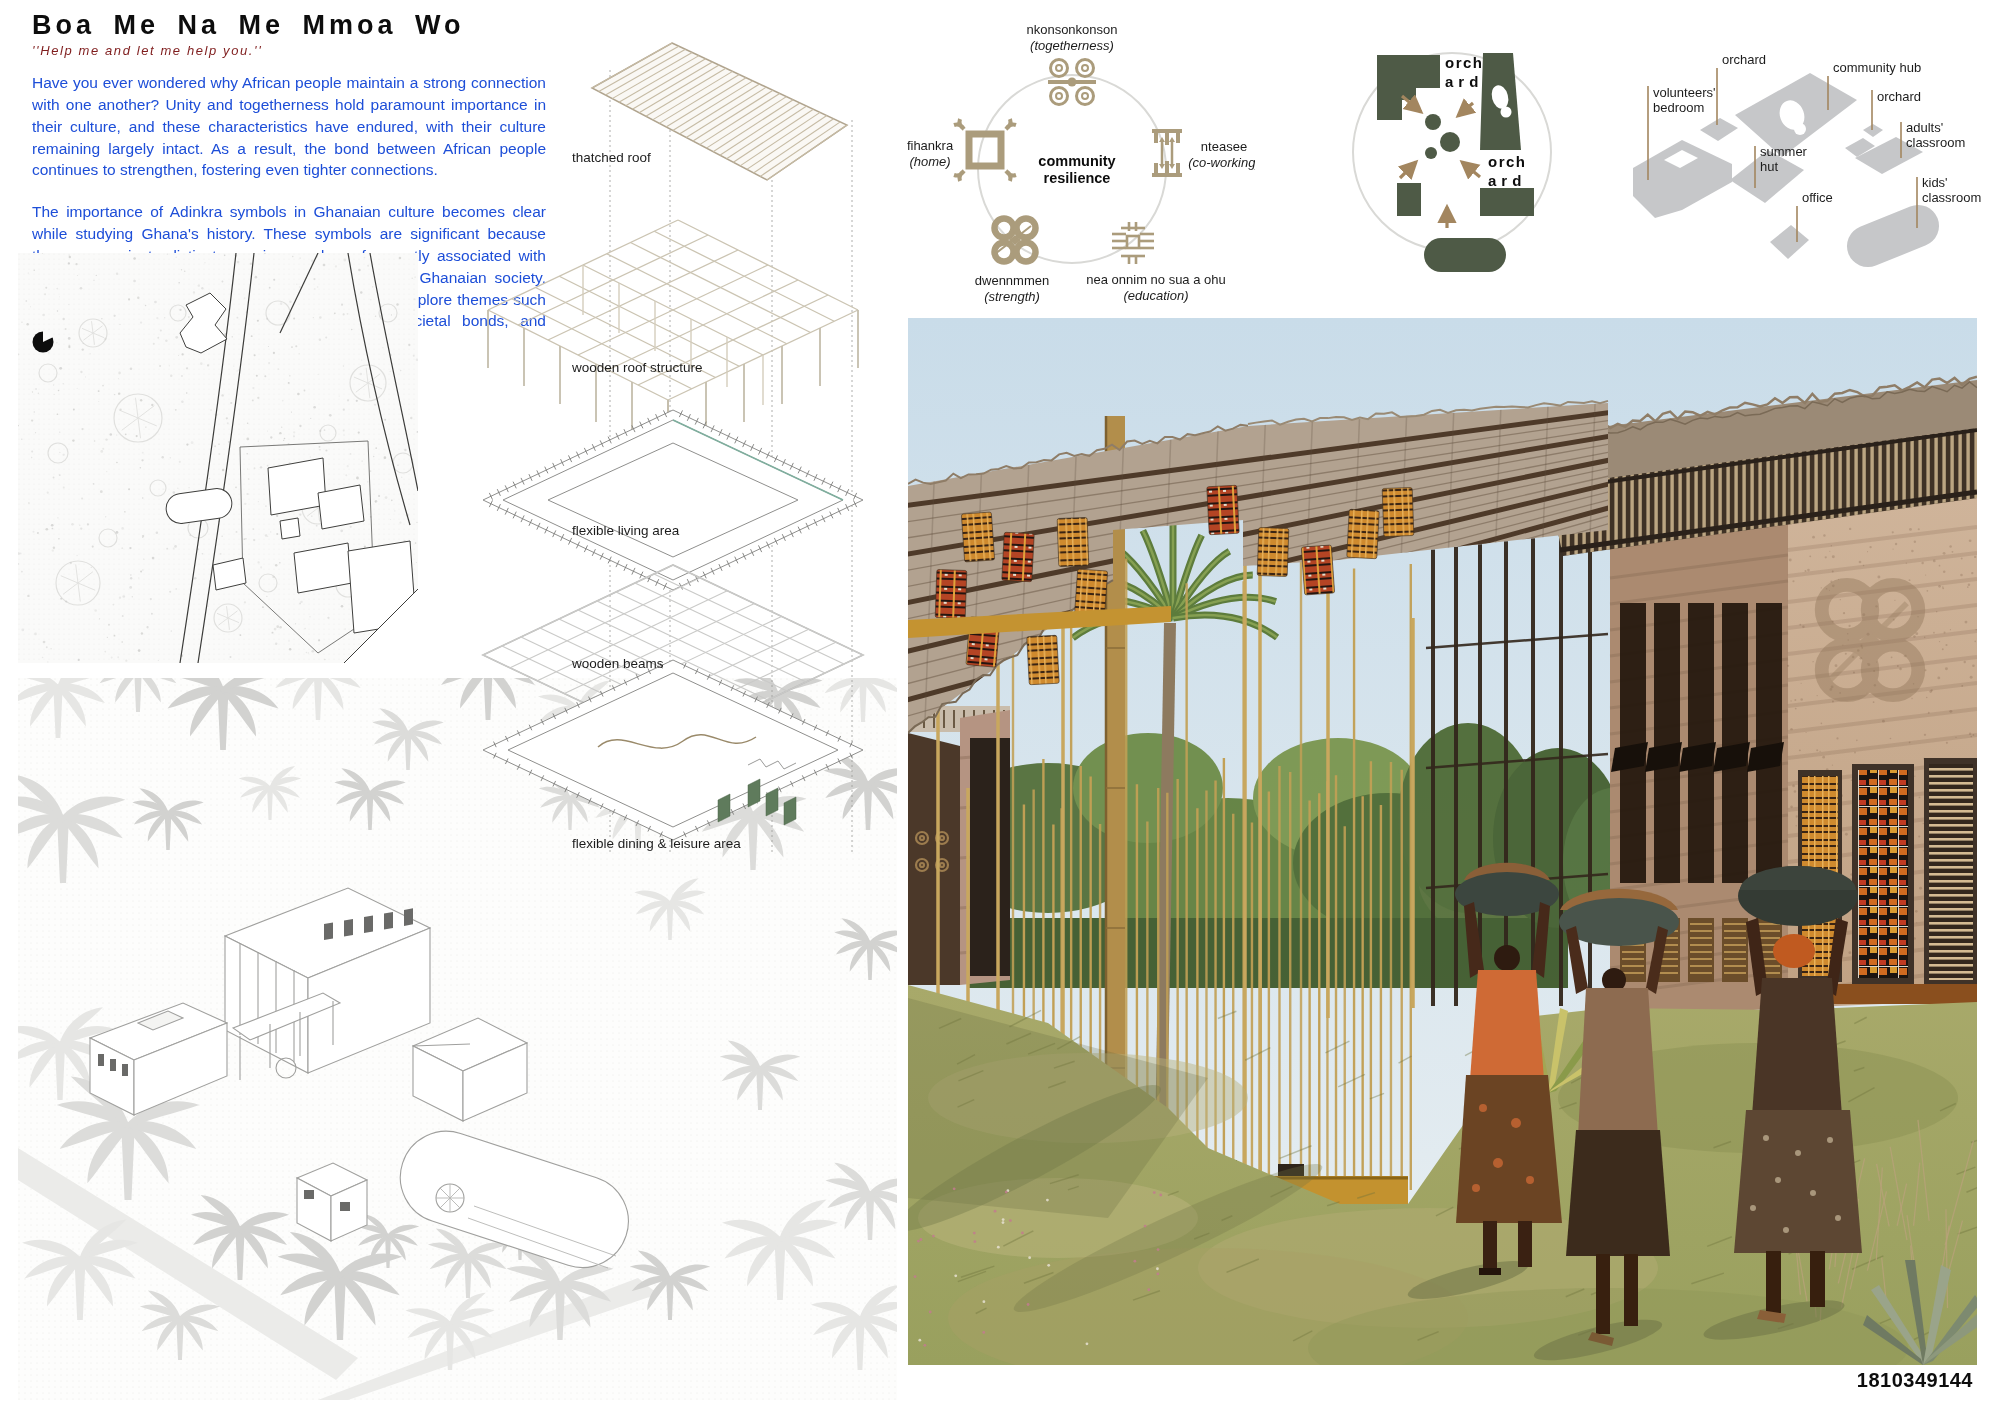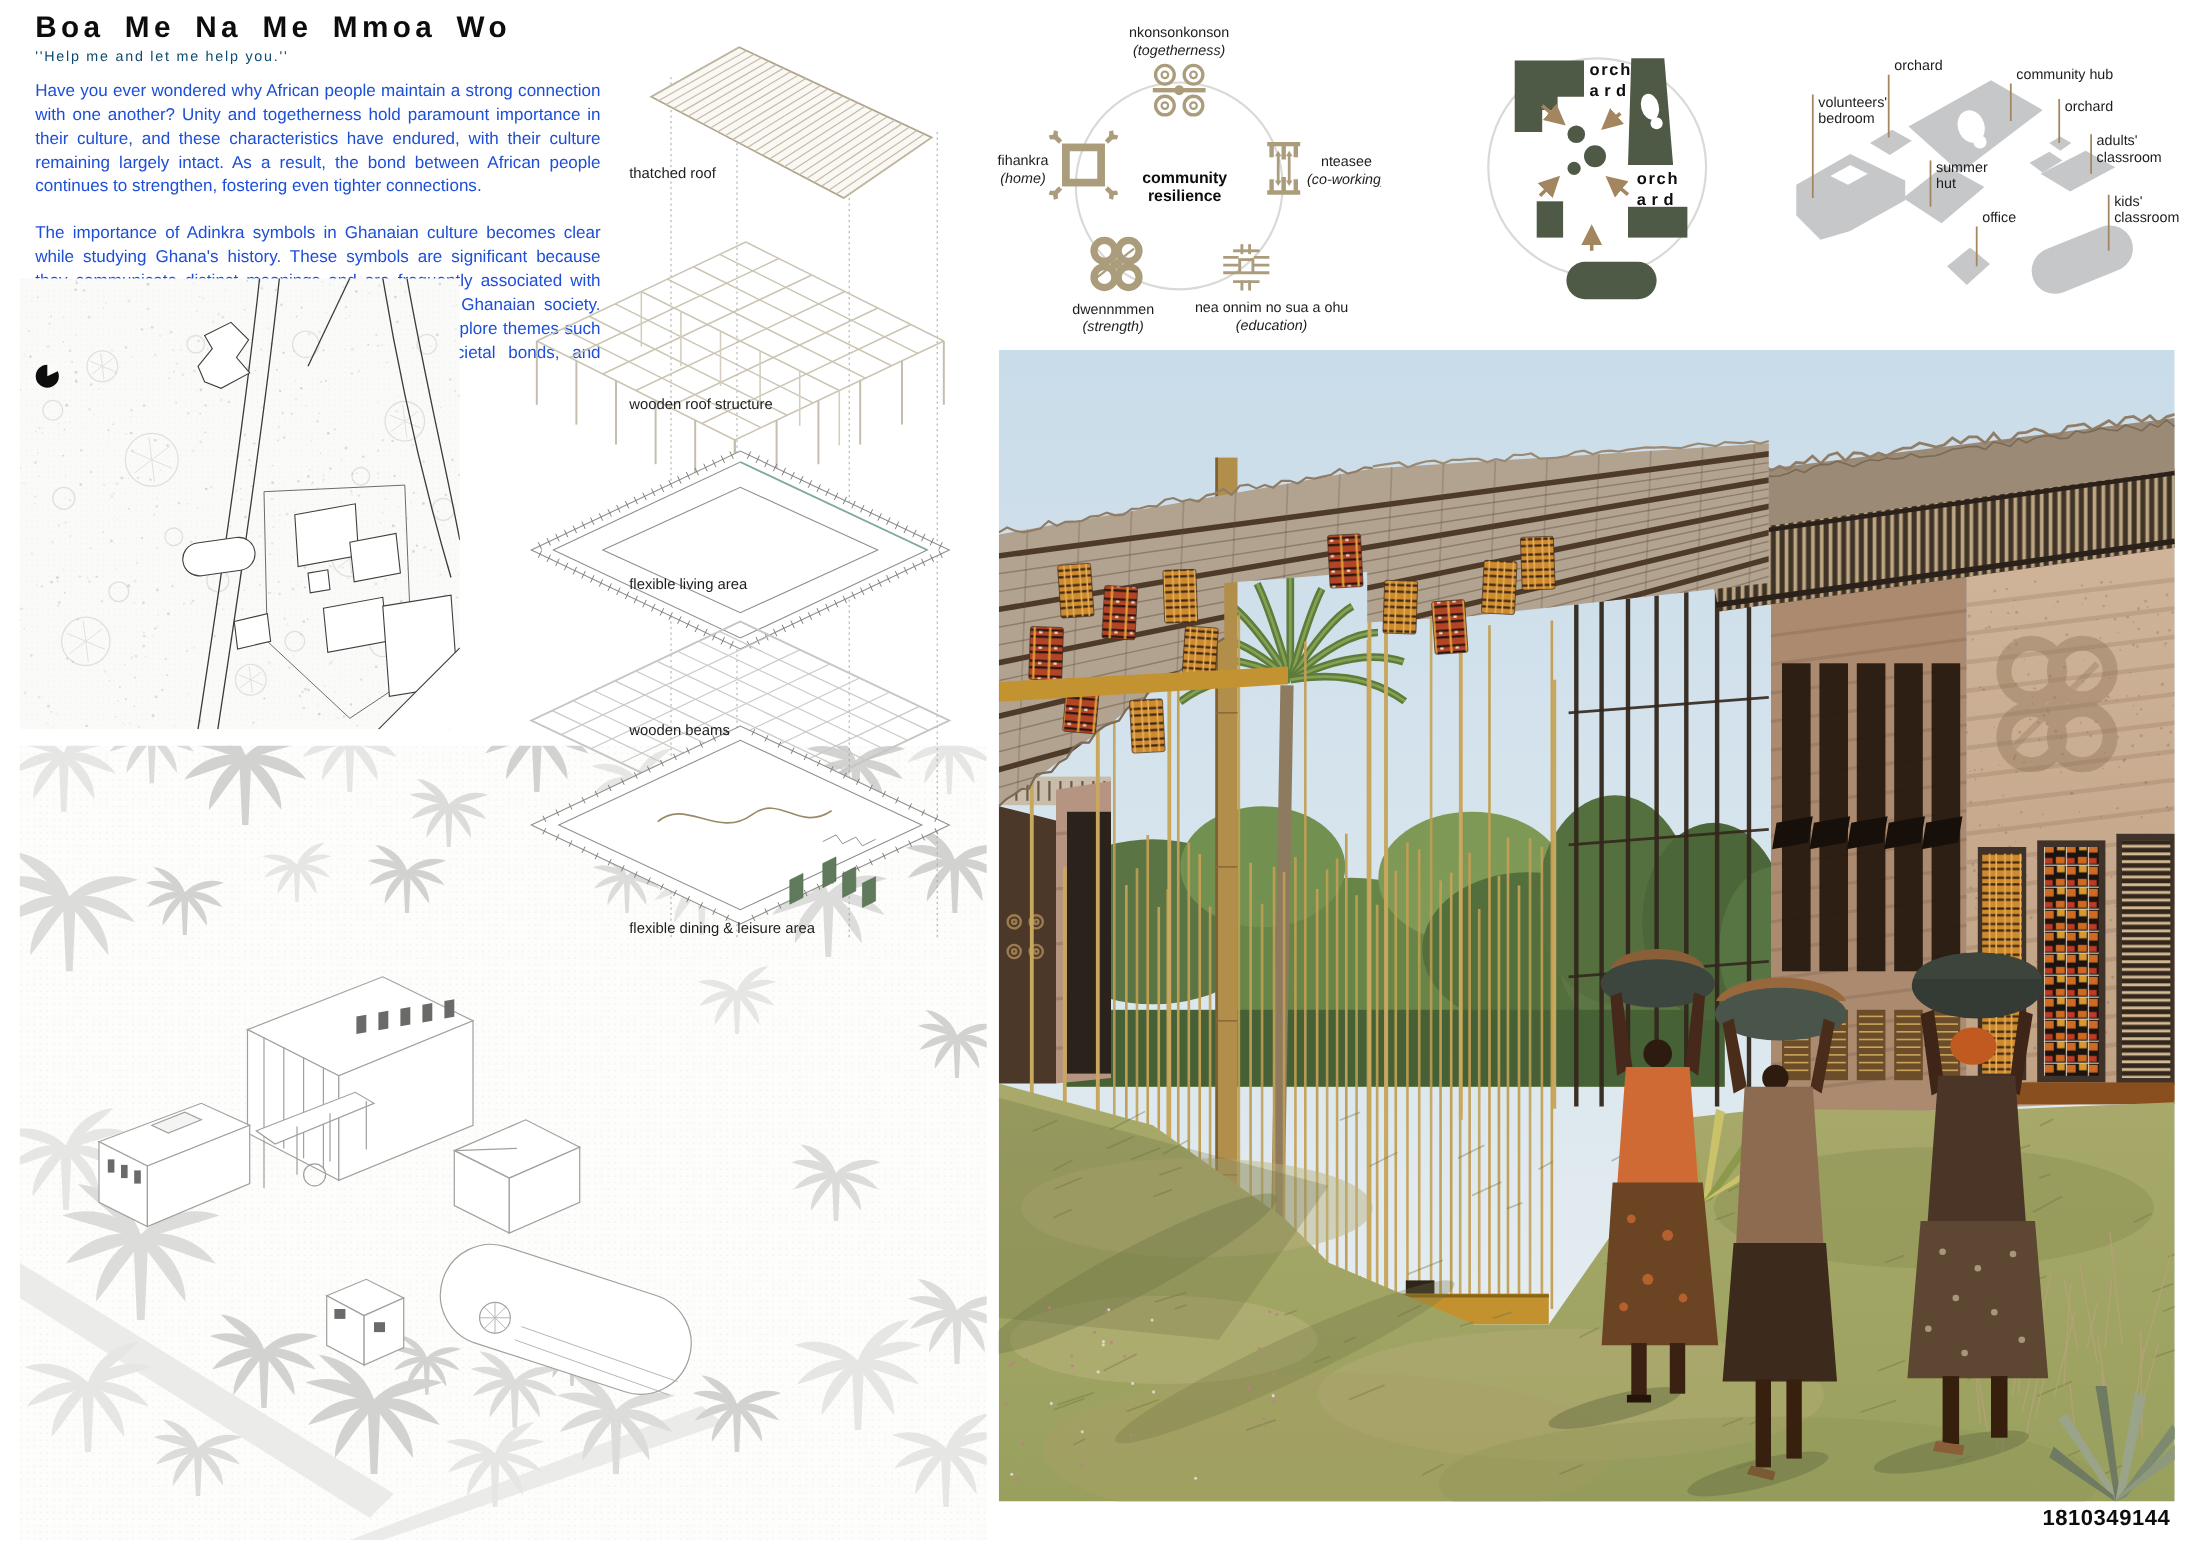--- a/index.html
+++ b/index.html
@@ -9,7 +9,7 @@
   
   .intro{left:16px;top:10px;width:514px;margin-left:16px;}
   .intro h1{margin:0 0 2px 0;font-size:27px;font-weight:bold;letter-spacing:4px;word-spacing:7px;color:#0d0d0d;}
-  .intro .subtitle{font-size:13px;letter-spacing:1.6px;color:#0c4a6e;margin-bottom:14px;}
+  .intro .subtitle{font-size:13px;font-style:italic;letter-spacing:1.6px;color:#7f1d1d;margin-bottom:14px;}
   .intro p{margin:0 0 20px 0;font-size:15.5px;line-height:1.41;text-align:justify;color:#1d4ed8;}
   
   text{font-family:"Liberation Sans",sans-serif;fill:#1c1c1c;}

